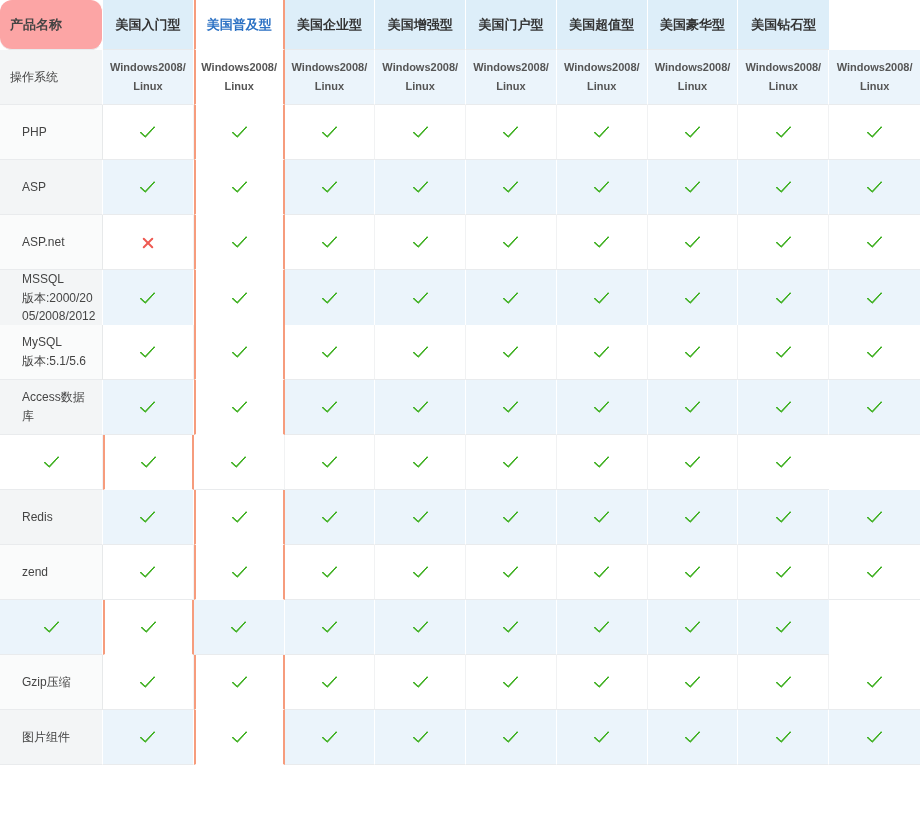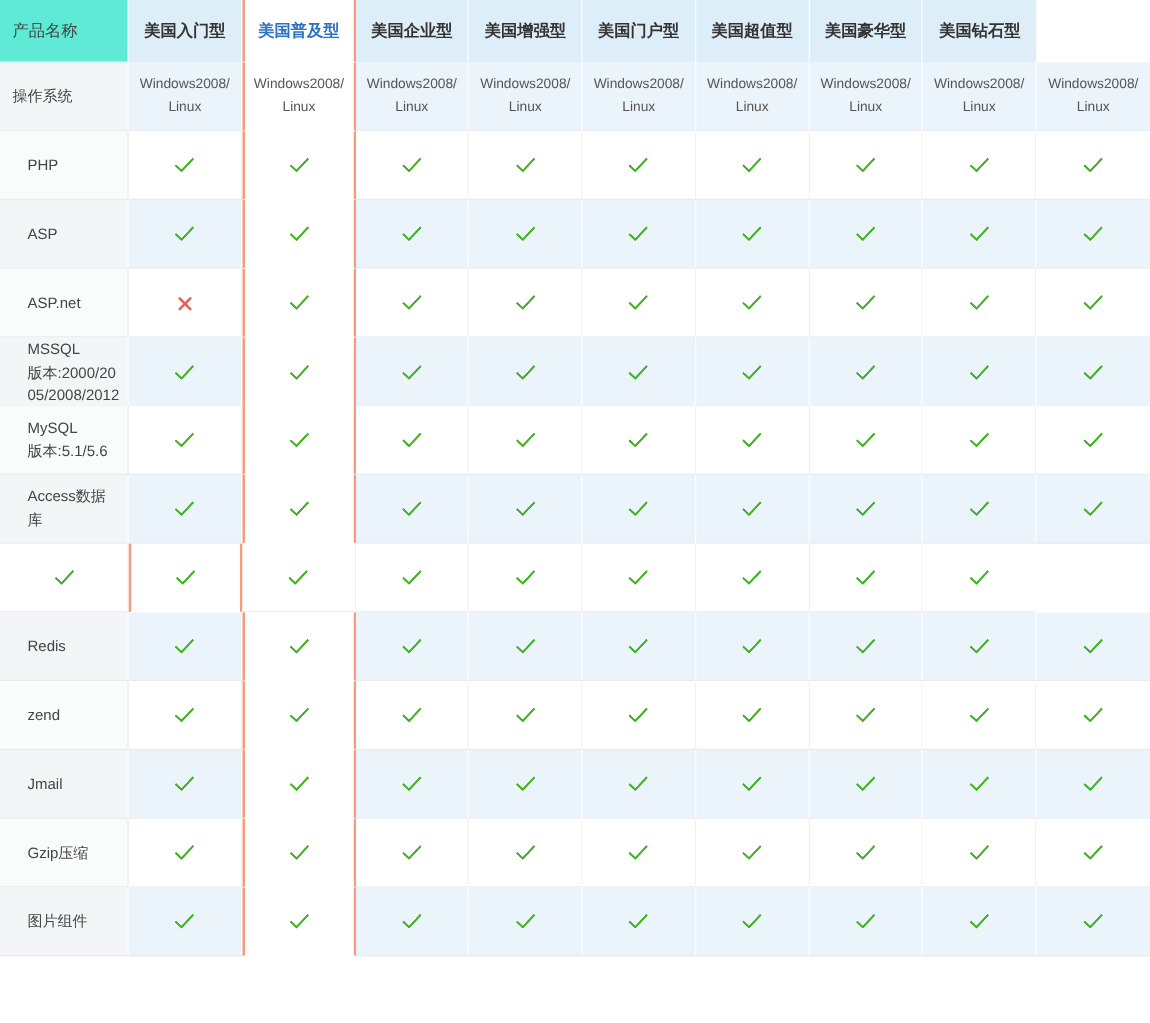--- a/index.html
+++ b/index.html
@@ -46,7 +46,7 @@
     font-size:12px;color:#444;
   }
   .row.shaded .cell.rowlabel{background:#f3f5f6;}
-  .row.header .cell.rowlabel{background:#5eead4;font-size:13px;font-weight:400;color:#444;}
+  .row.header .cell.rowlabel{background:#fca5a5;font-size:13px;font-weight:700;color:#444;border-radius:12px;}
   .rowlabel .lbl-wrap{line-height:1.55;word-break:break-all;padding-right:6px;margin-left:12px;}
   
   .cell.hl{

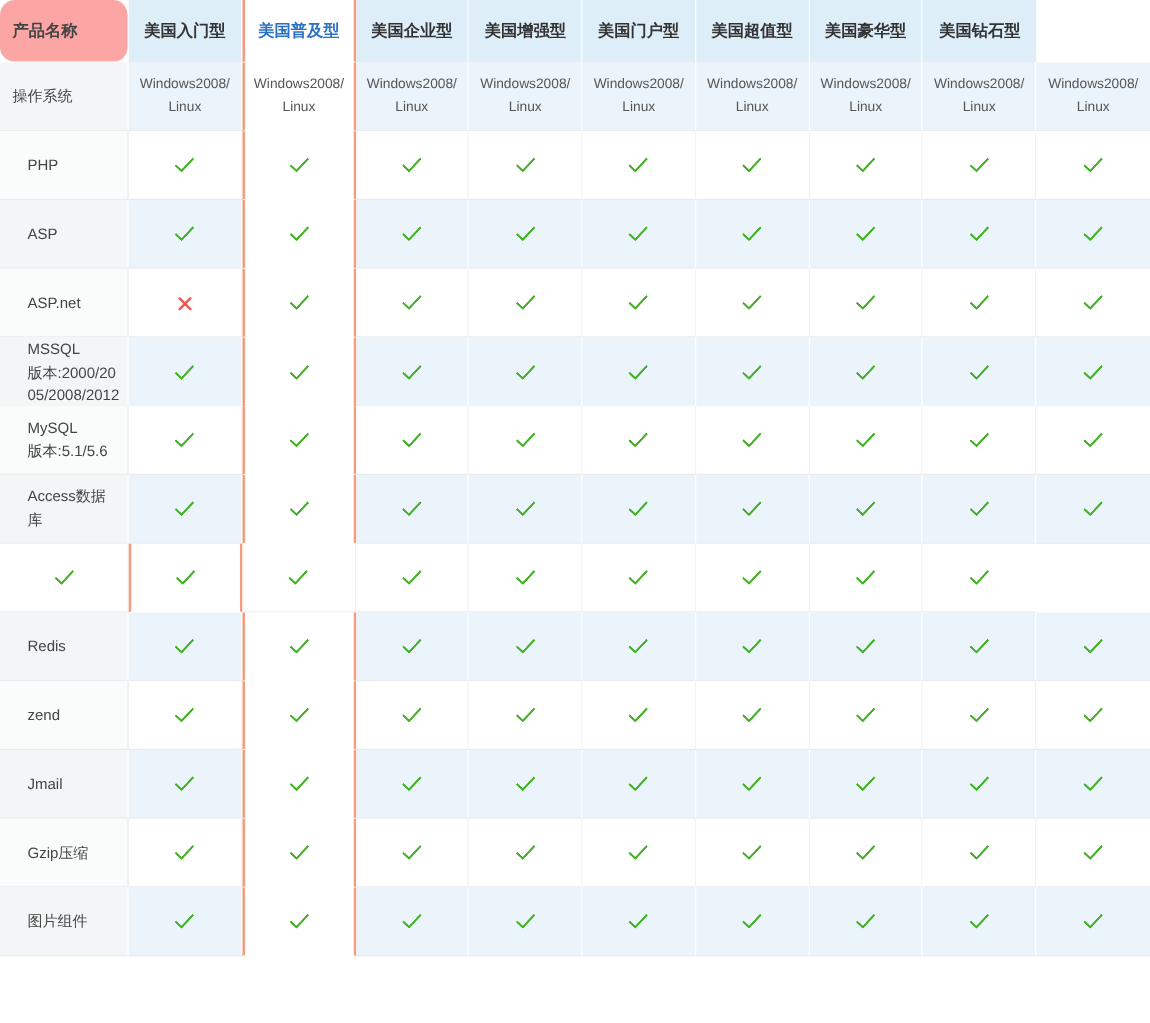--- a/index.html
+++ b/index.html
@@ -57,7 +57,7 @@
   }
   .row.header .cell.hl{color:var(--hl-text);}
   
-  .os-lines{line-height:1.7;font-size:11px;color:#555;}
+  .os-lines{line-height:1.7;font-size:11px;color:#555;font-weight:bold;}
   
   .icon-check{
     display:inline-block;width:13px;height:6px;

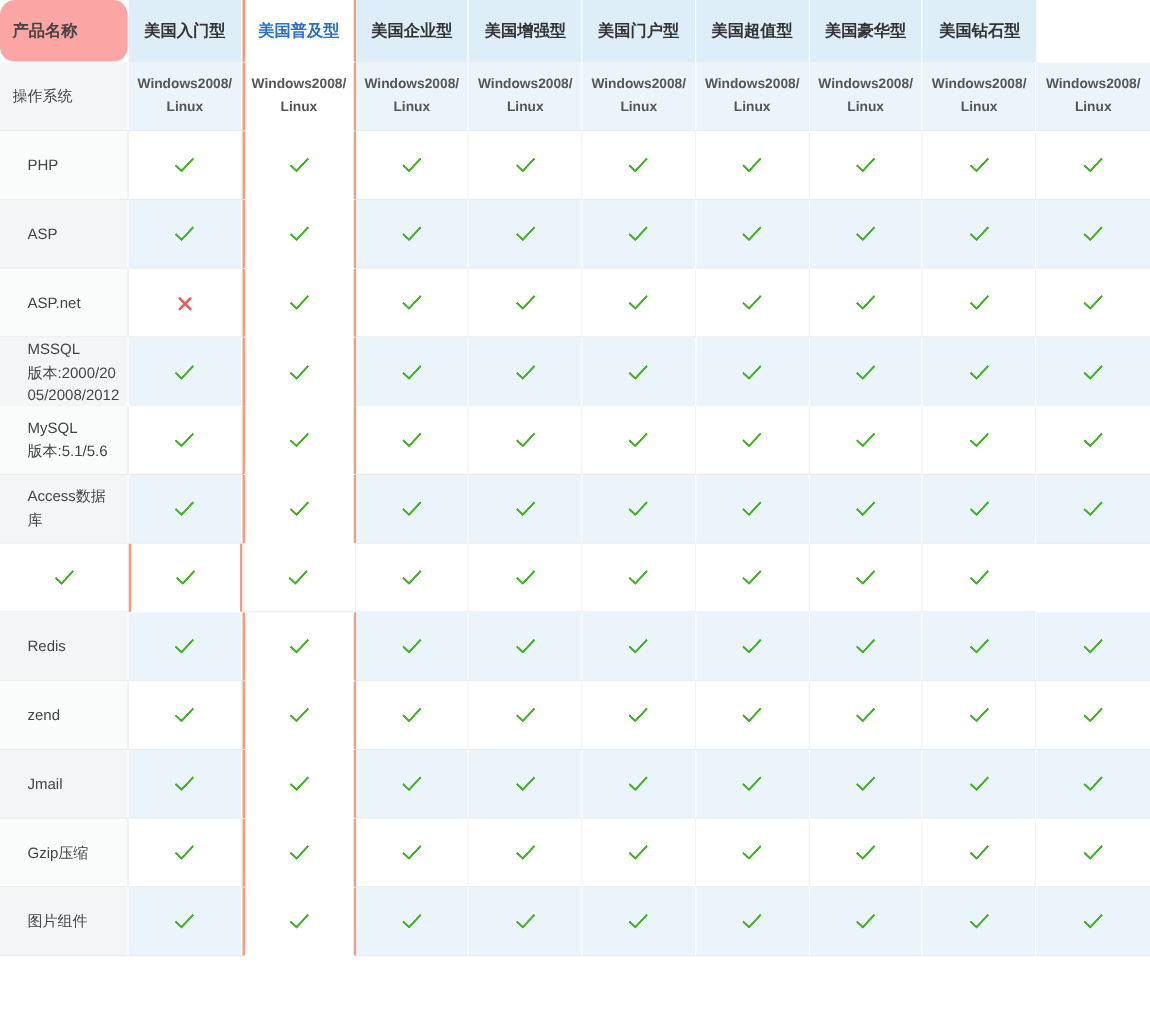--- a/index.html
+++ b/index.html
@@ -450,11 +450,6 @@
       </div>
     </div>
     <div class="row shaded">
-      <div class="cell rowlabel">
-        <div class="lbl-wrap">
-          <div>Jmail</div>
-        </div>
-      </div>
       <div class="cell">
         <span class="icon-check"></span>
       </div>

